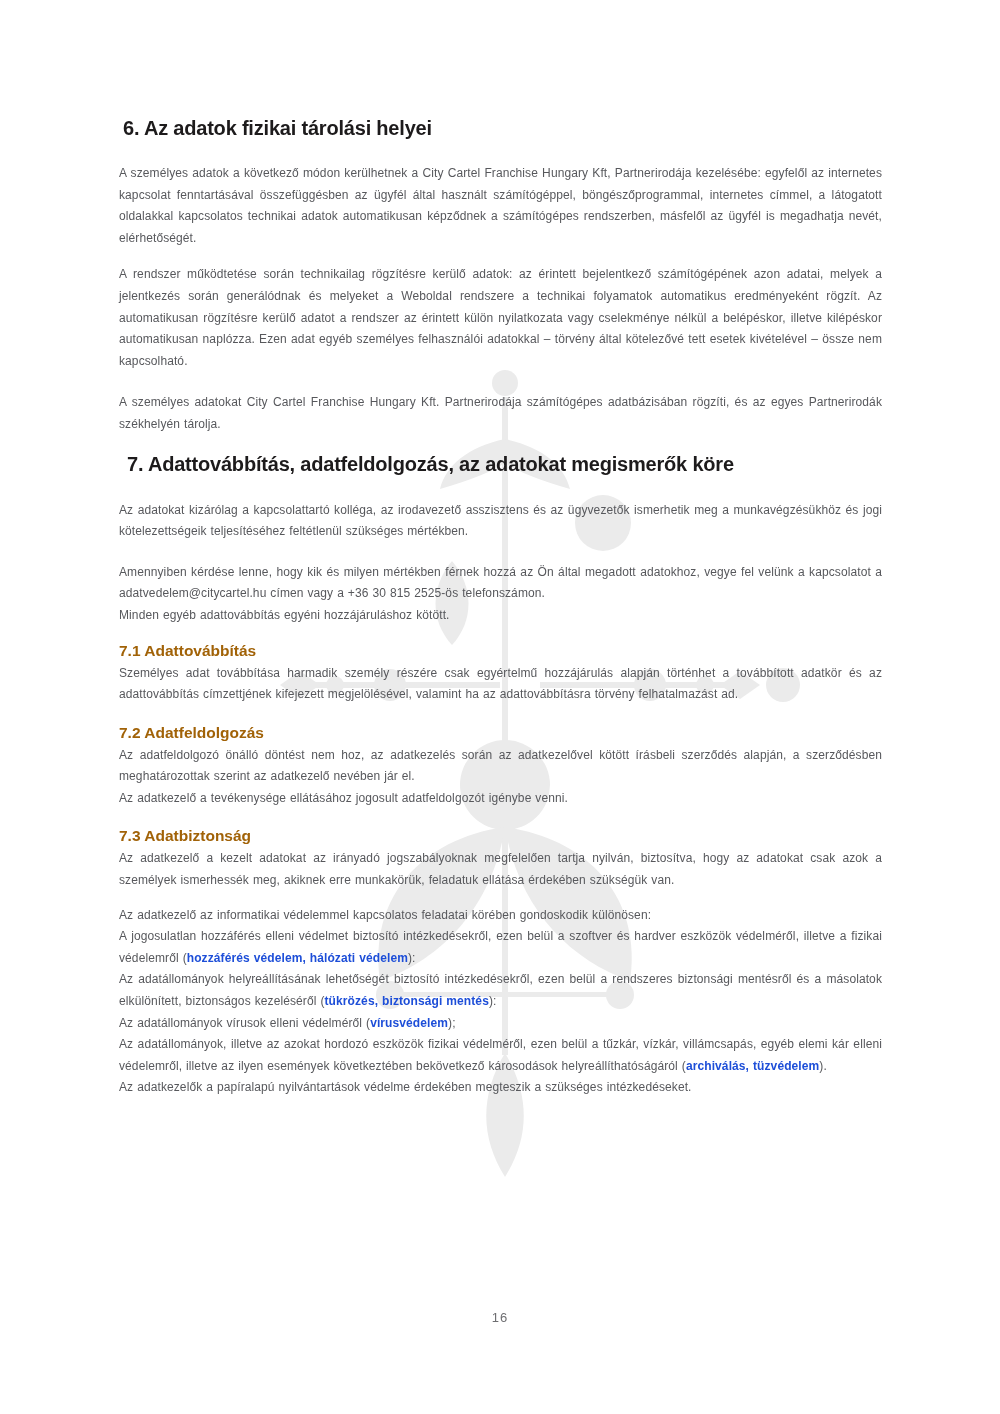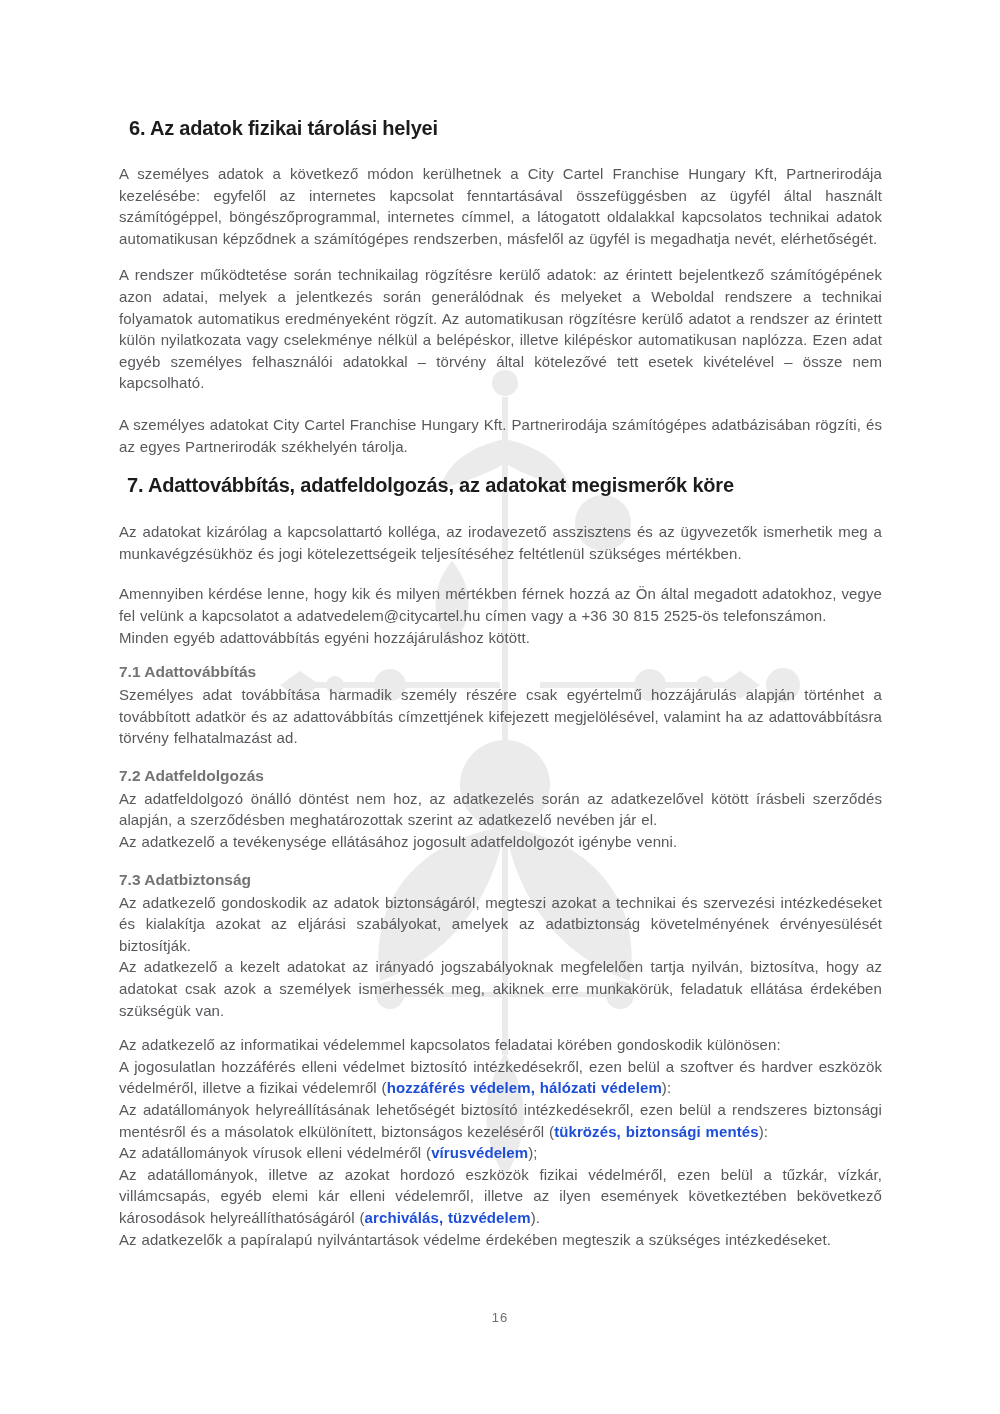--- a/index.html
+++ b/index.html
@@ -32,7 +32,7 @@
     font-weight: 800;
     letter-spacing: -0.2px;
     color: #1d1b1c;
-    margin: 0 0 23px 10px;
+    margin: 0 0 23px 4px;
   }
   h1.h7 { margin: 0 0 24px 8px; }
   h3 {

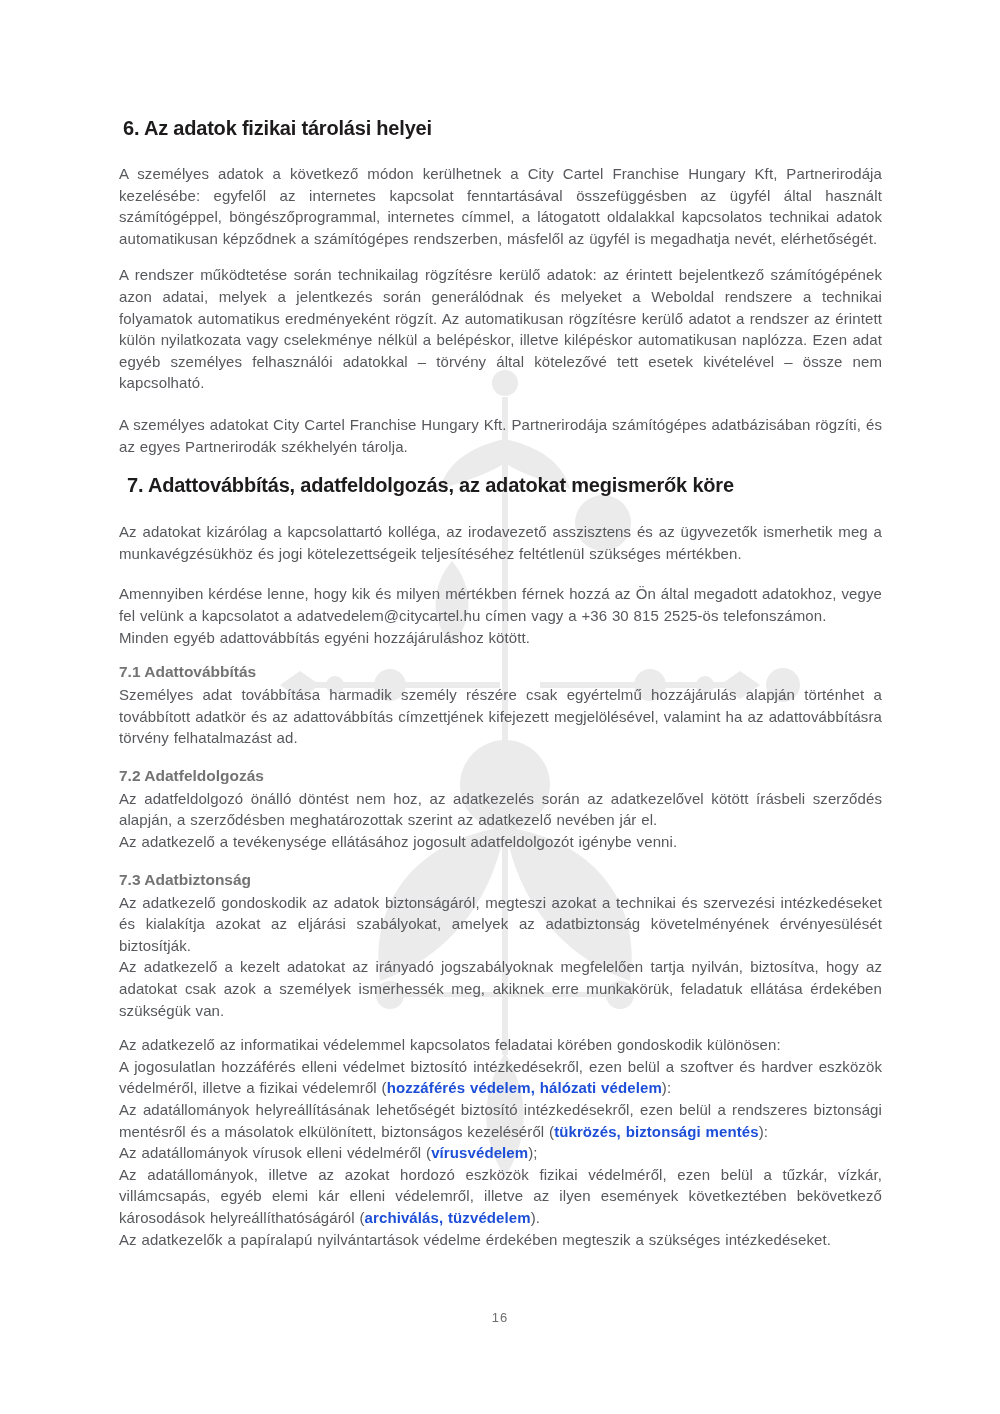--- a/index.html
+++ b/index.html
@@ -43,7 +43,7 @@
     margin: 12px 0 2px 0;
   }
   p {
-    font-size: 15px;
+    font-size: 12px;
     line-height: 21.6px;
     letter-spacing: 0.1px;
     word-spacing: 0.5px;

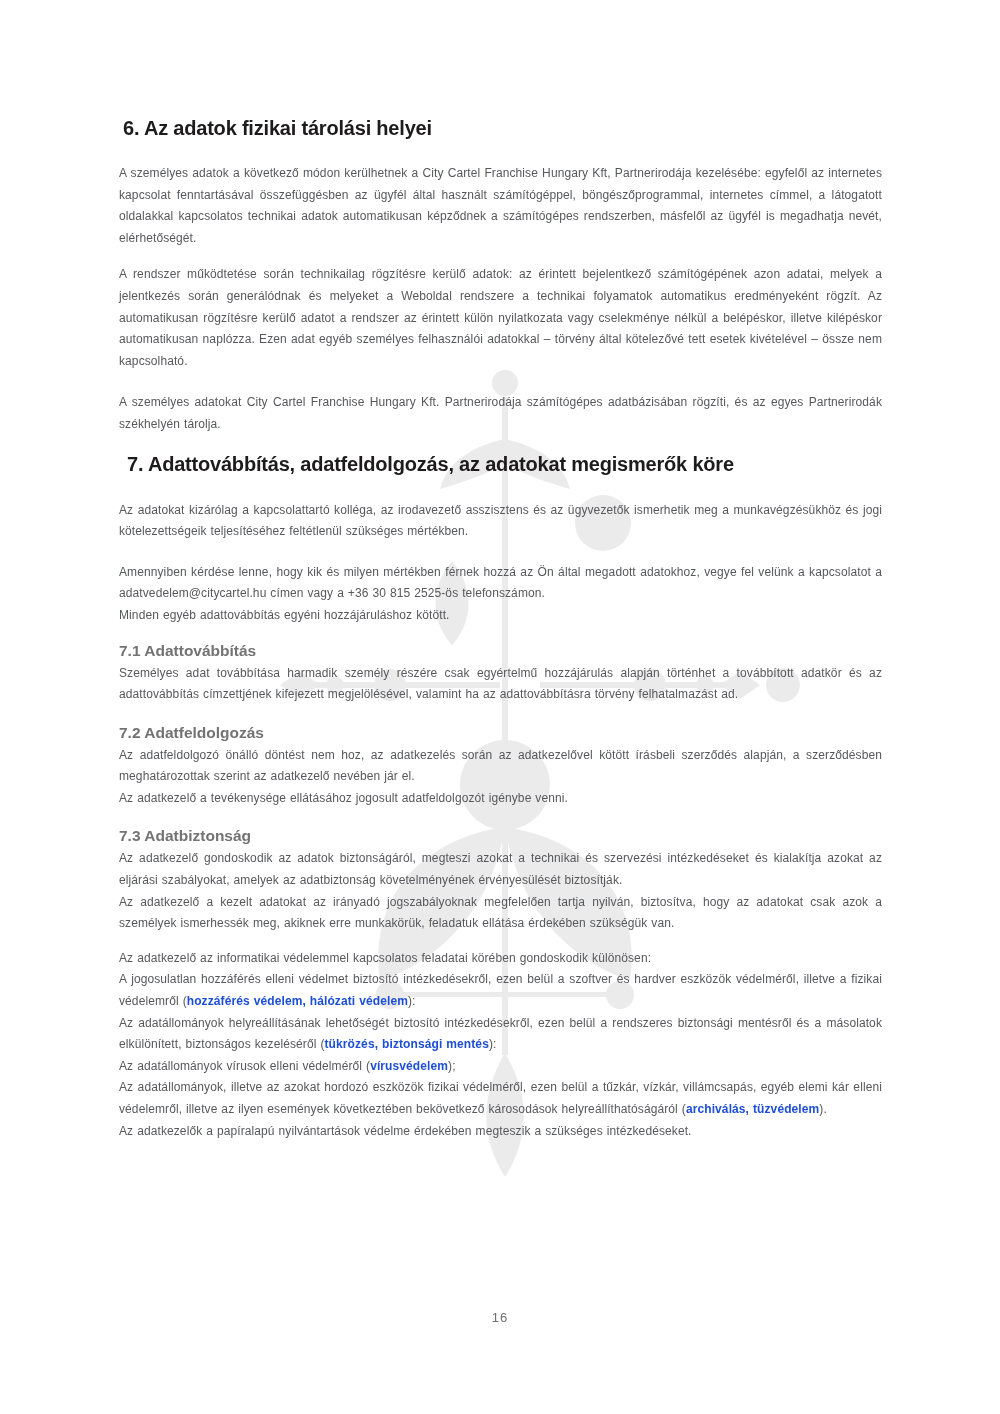--- a/index.html
+++ b/index.html
@@ -39,7 +39,7 @@
     font-size: 15.5px;
     line-height: 20px;
     font-weight: 700;
-    color: #737373;
+    color: #a16207;
     margin: 12px 0 2px 0;
   }
   p {

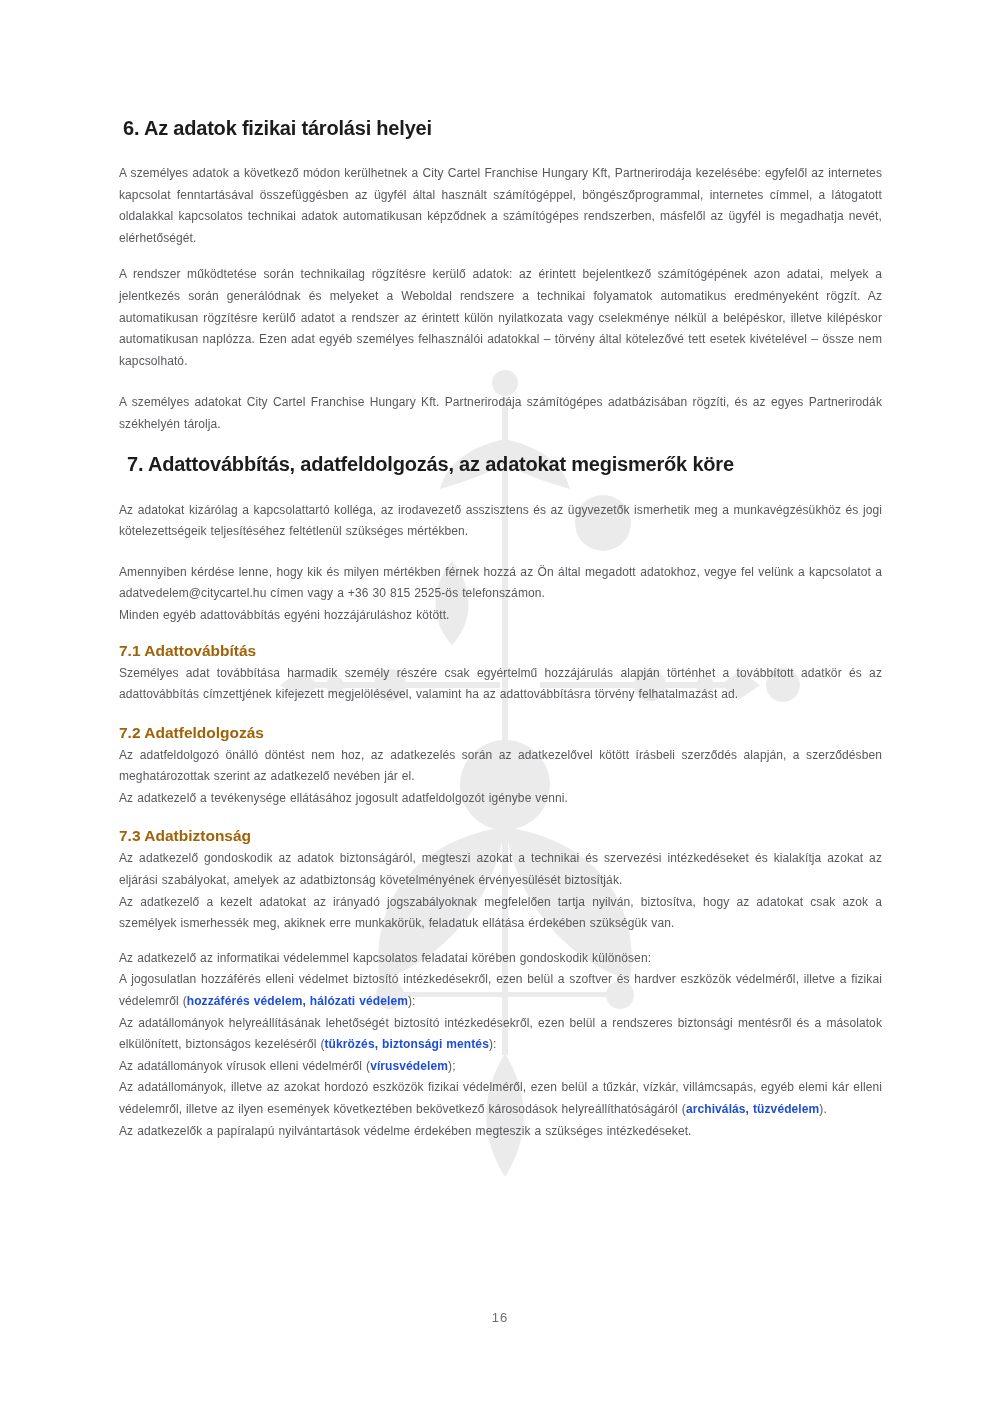--- a/index.html
+++ b/index.html
@@ -139,7 +139,6 @@
 
     <h3>7.3 Adatbiztonság</h3>
     <div class="mb-13">
-      <p>Az adatkezelő gondoskodik az adatok biztonságáról, megteszi azokat a technikai és szervezési intézkedéseket és kialakítja azokat az eljárási szabályokat, amelyek az adatbiztonság követelményének érvényesülését biztosítják.</p>
       <p>Az adatkezelő a kezelt adatokat az irányadó jogszabályoknak megfelelően tartja nyilván, biztosítva, hogy az adatokat csak azok a személyek ismerhessék meg, akiknek erre munkakörük, feladatuk ellátása érdekében szükségük van.</p>
     </div>
 

